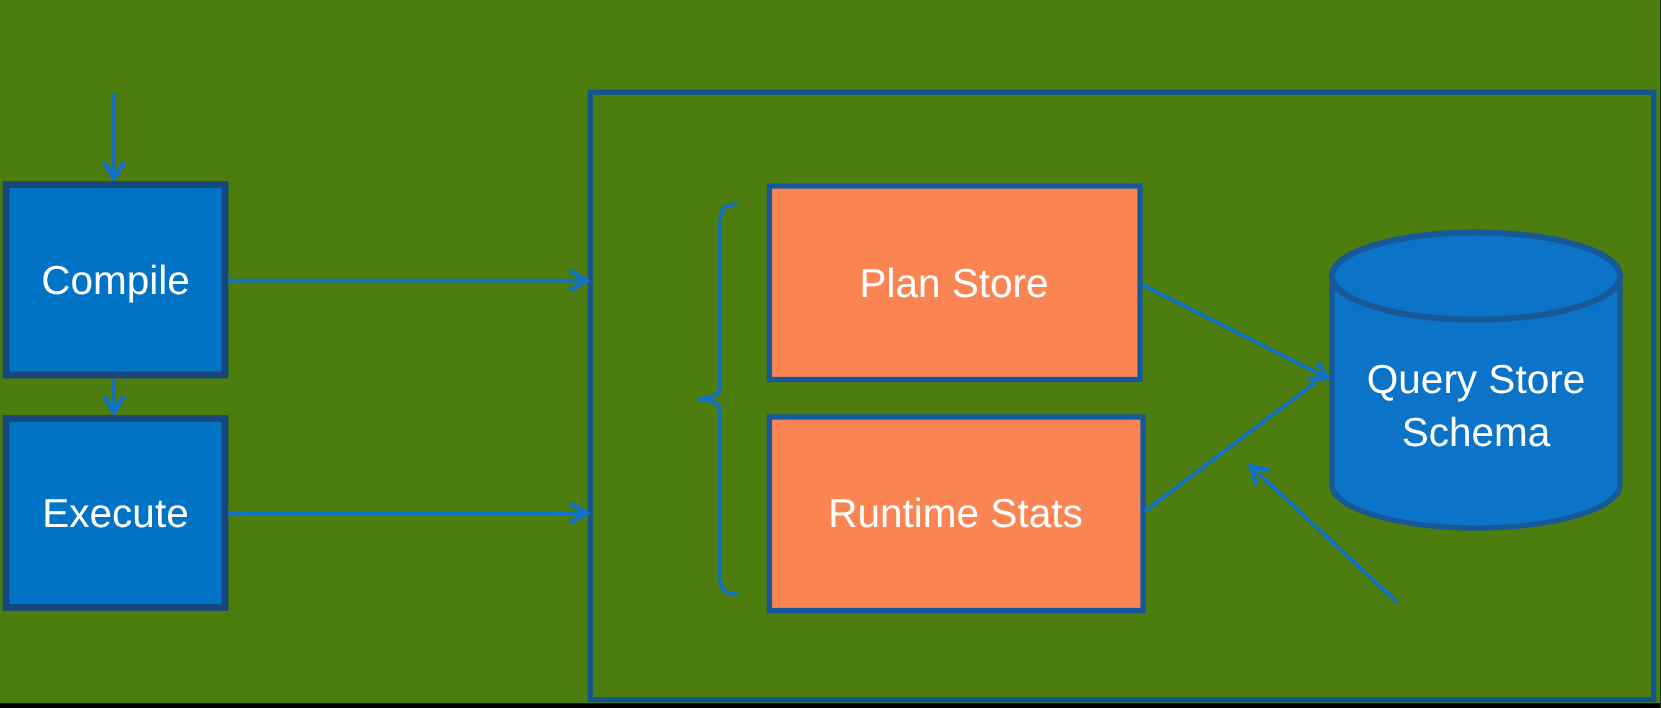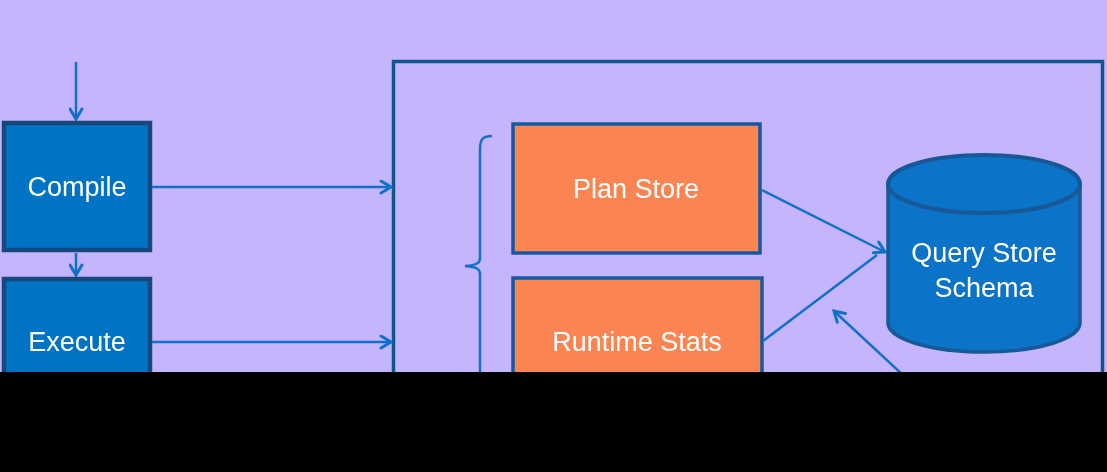--- a/index.html
+++ b/index.html
@@ -10,8 +10,8 @@
   .canvas {
     position: relative;
     width: 1107px;
-    height: 372px;
-    background: #c4b5fd;
+    height: 469px;
+    background: #4d7c0f;
     overflow: hidden;
     font-family: "Liberation Sans", sans-serif;
   }

